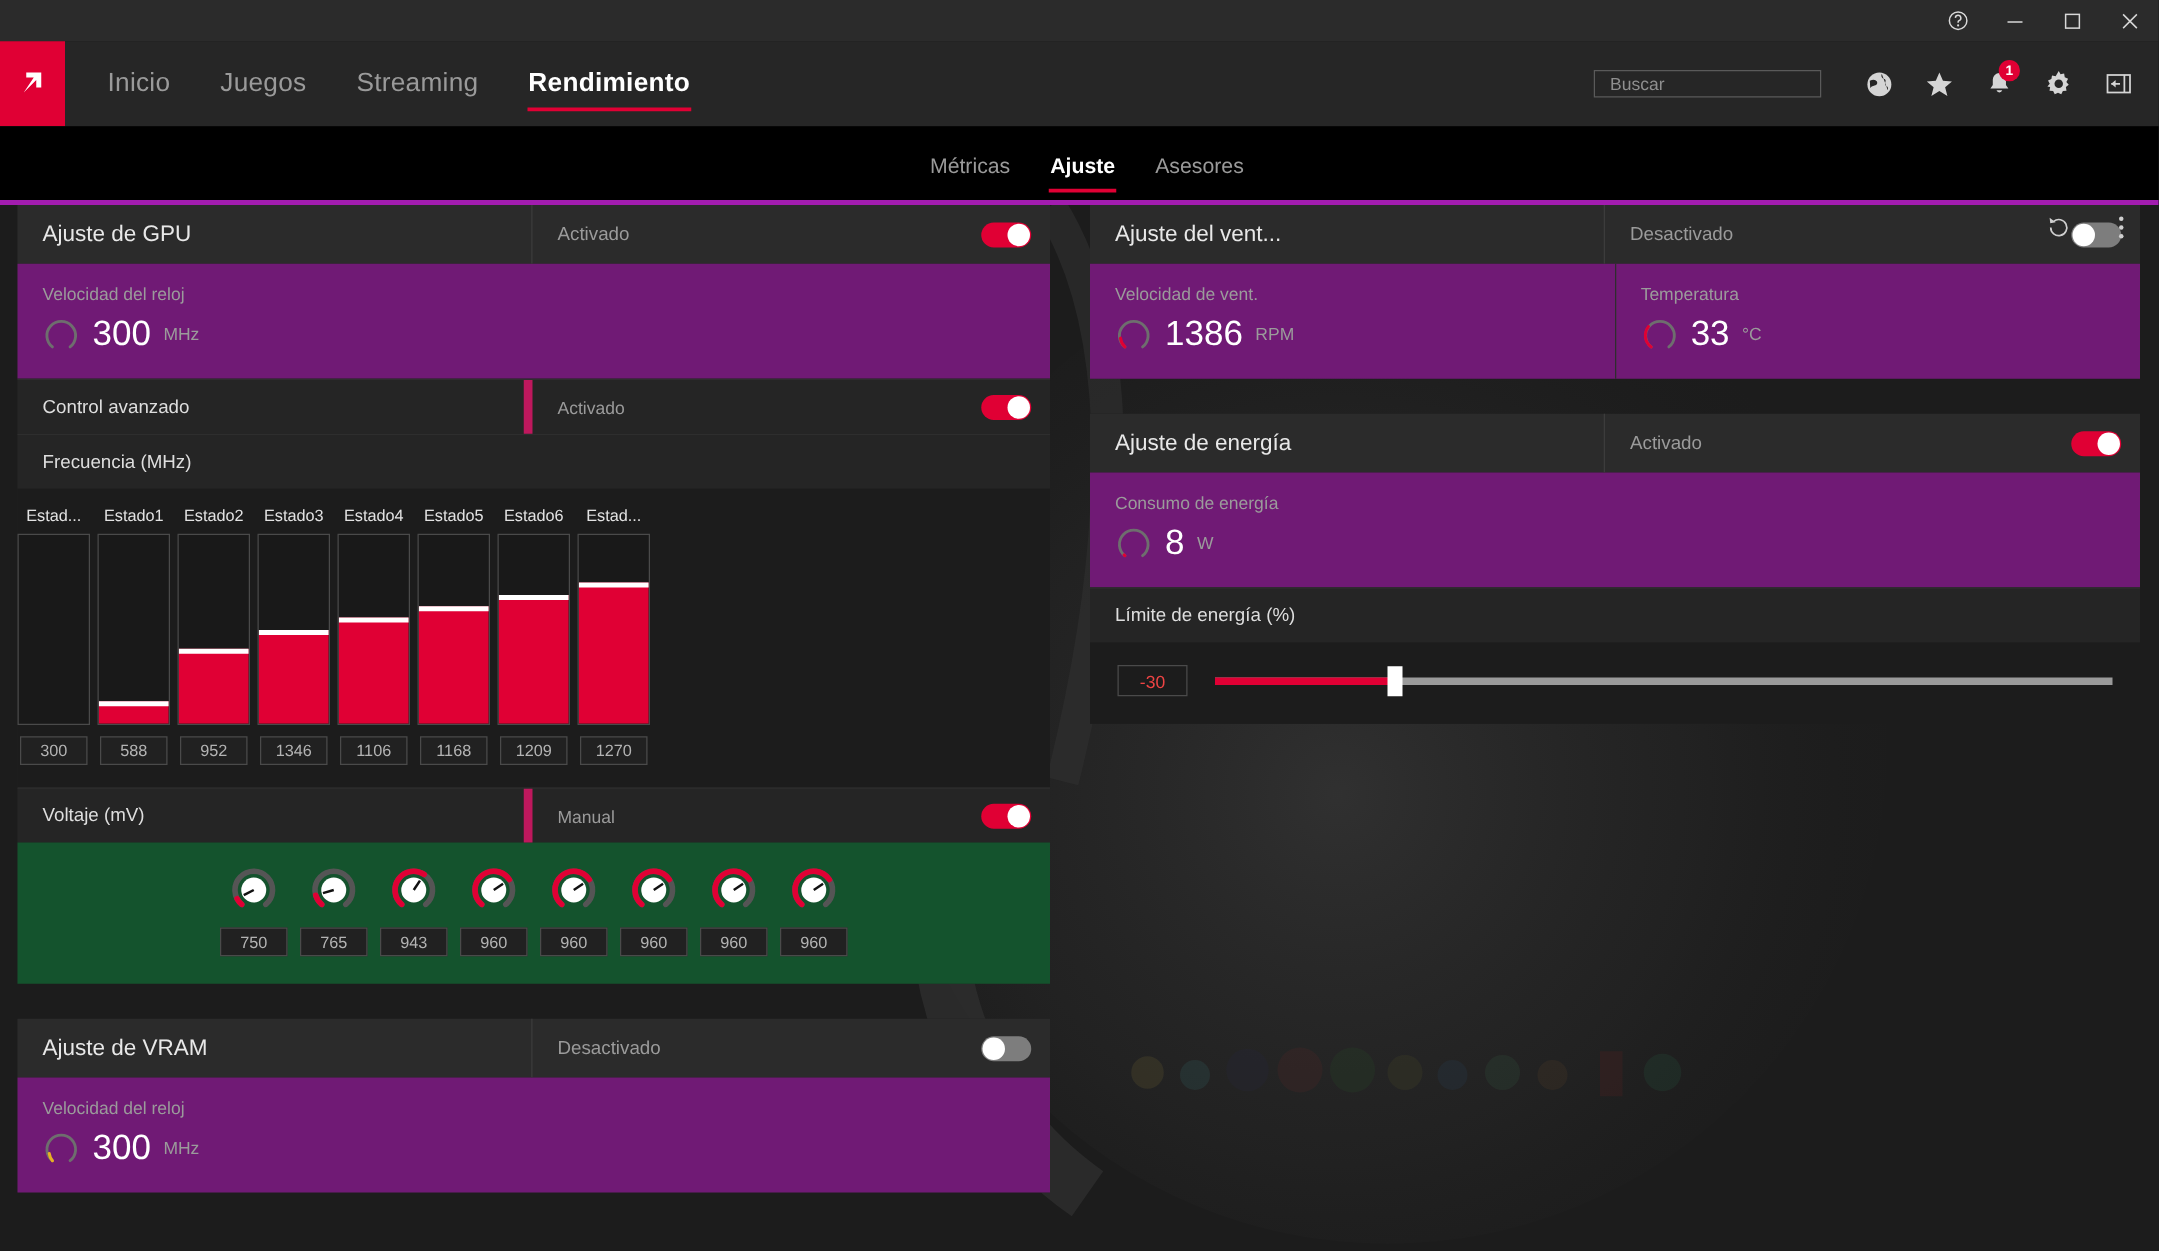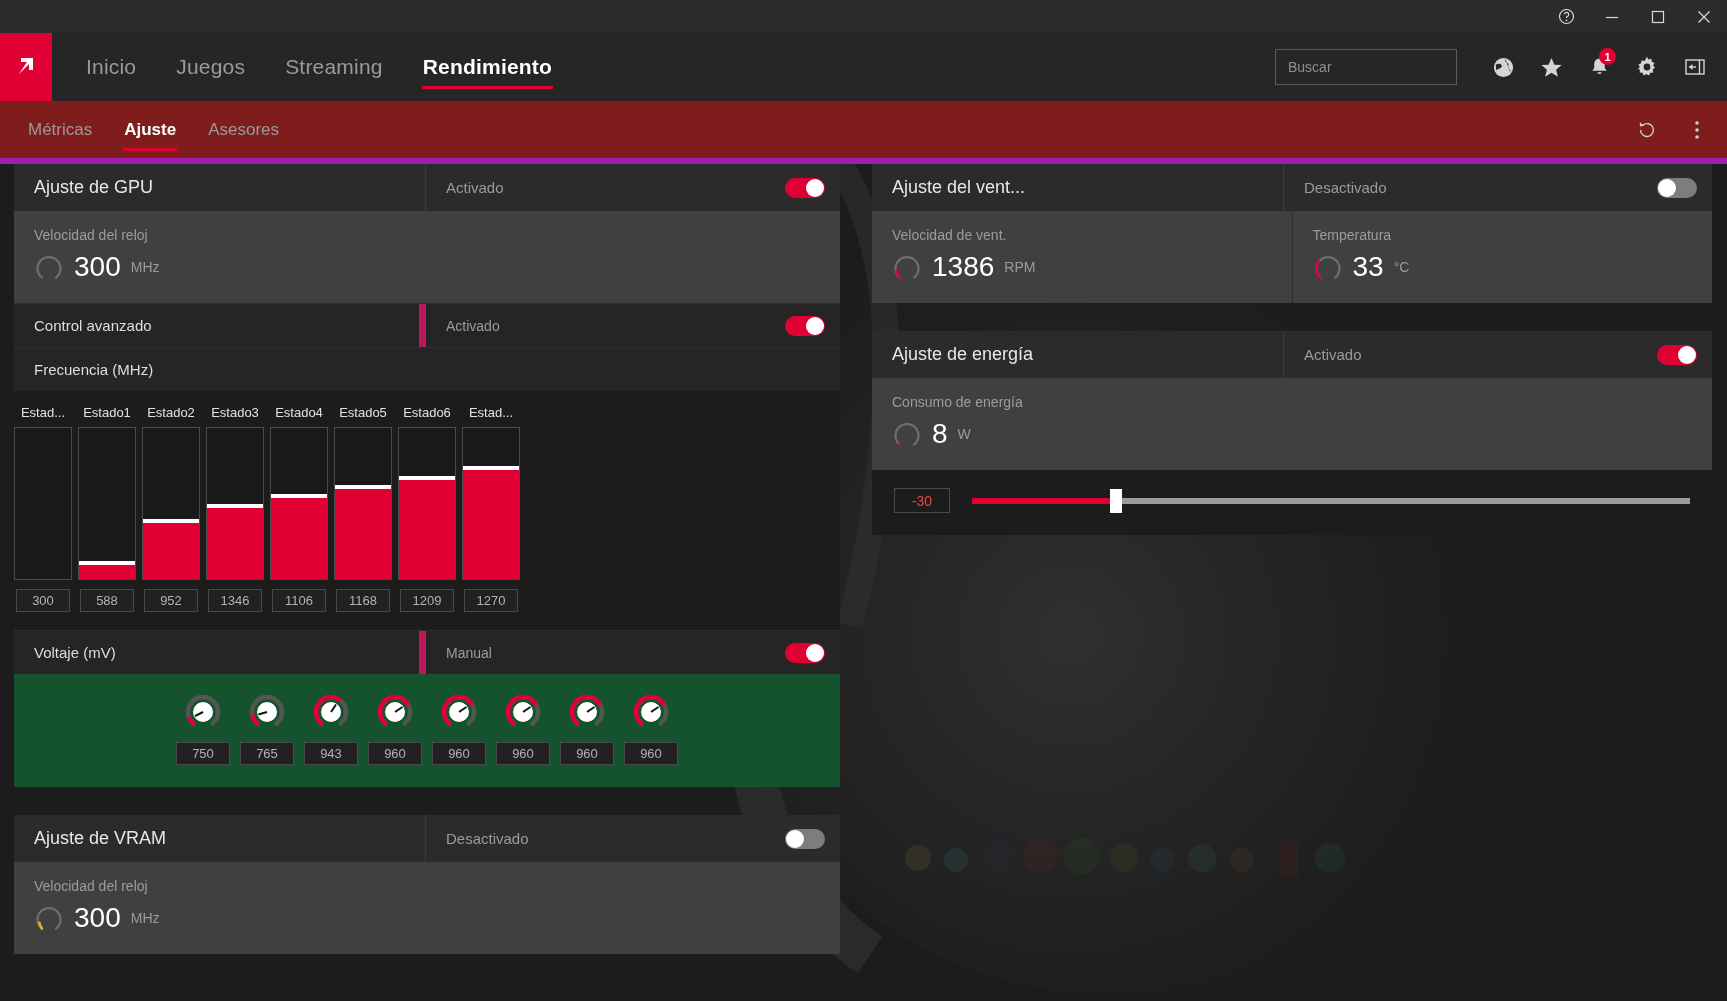--- a/index.html
+++ b/index.html
@@ -56,7 +56,7 @@
     padding-right: 10px; gap: 4px;
   }
   .searchbox {
-    width: 182px; height: 36px;
+    width: 182px; height: 22px;
     border: 1px solid #5a5a5a;
     background: #262626;
     display: flex; align-items: center;

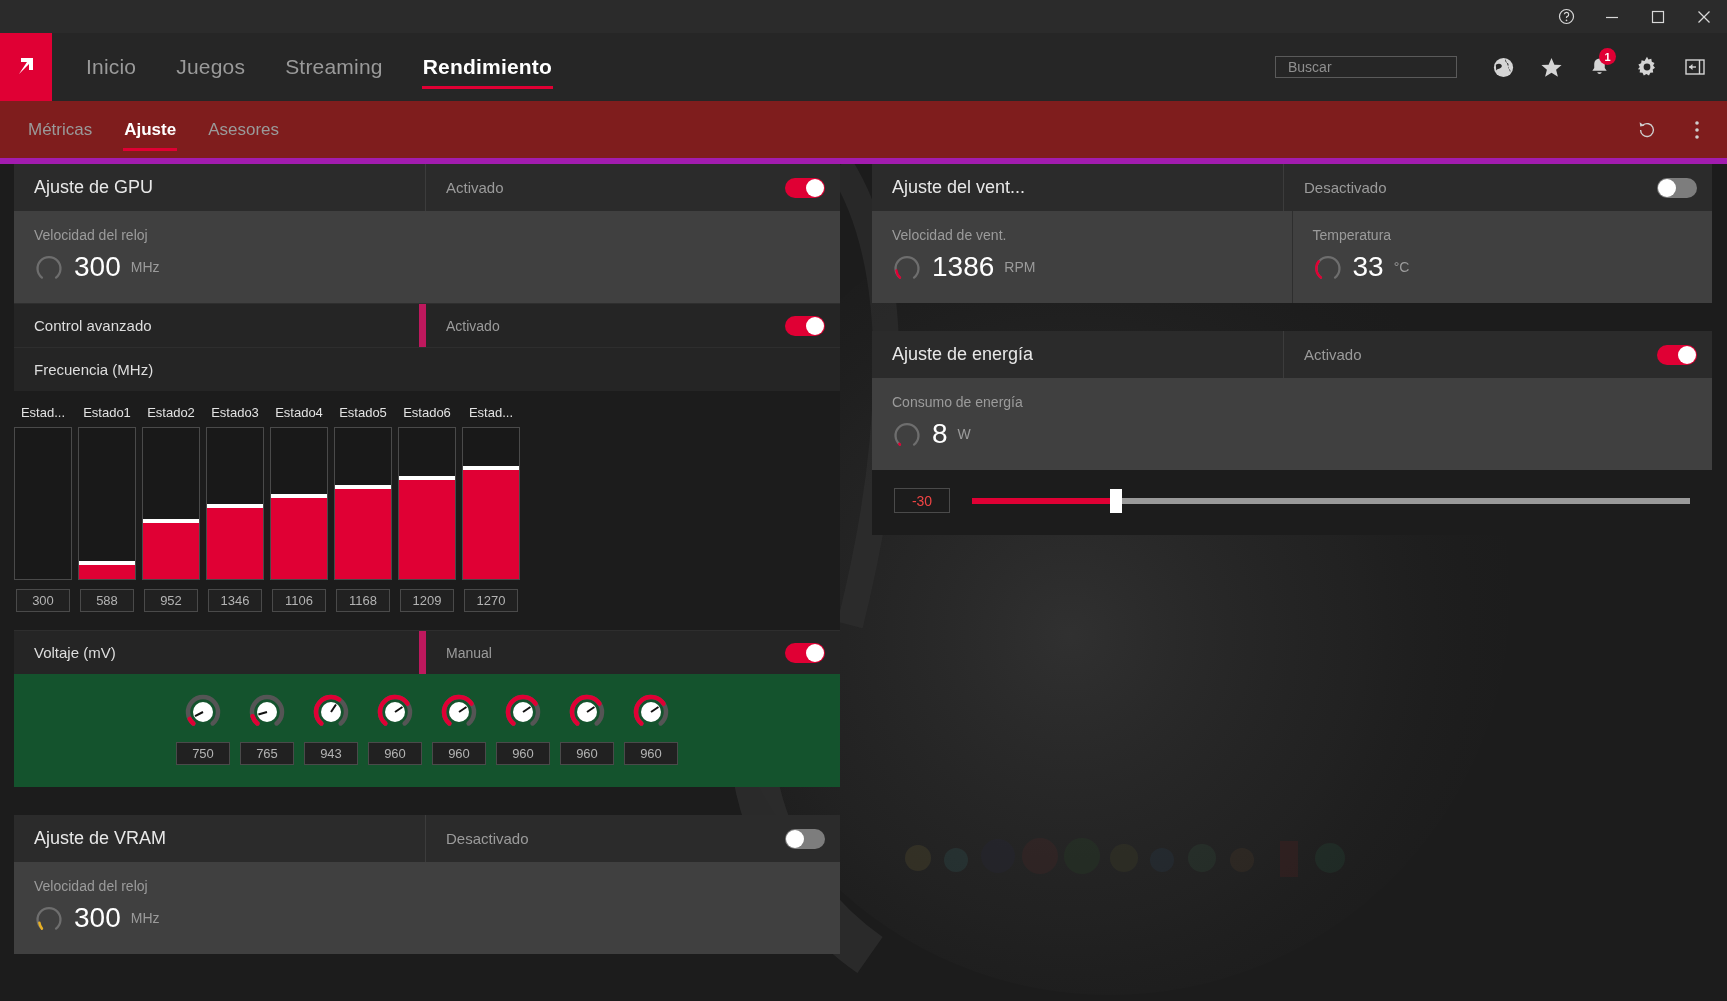--- a/index.html
+++ b/index.html
@@ -86,10 +86,10 @@
   
   .subbar {
     height: 63px; width: 100%;
-    background: #7f1d1d;
+    background: #000000;
     display: flex; align-items: center;
-    border-bottom: 6px solid #a21caf;
-    position: relative; z-index: 30;
+    border-bottom: 4px solid #a21caf;
+    position: relative; z-index: 30; flex-direction: column;
   }
   .subtabs { display: flex; align-items: center; height: 63px; padding-left: 12px; }
   .subtab {

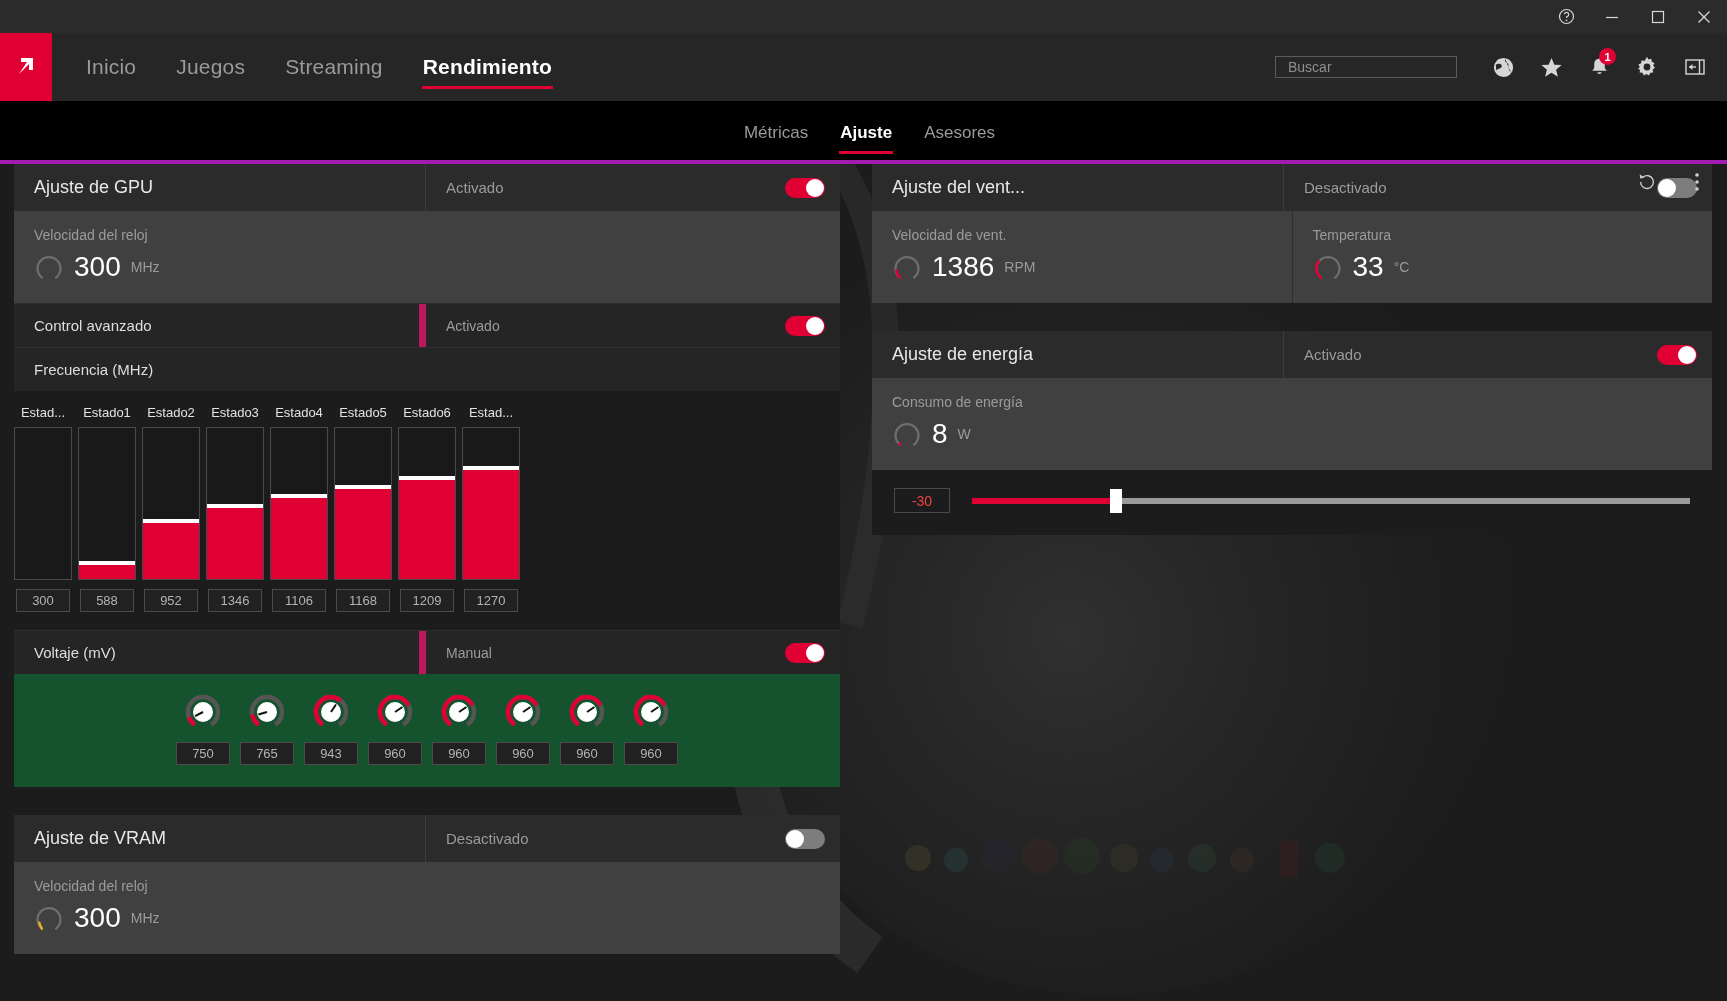--- a/index.html
+++ b/index.html
@@ -162,7 +162,7 @@
   .toggle.on .knob { left: 21px; }
 
   
-  .row { display: flex; align-items: flex-end; background: #404040; }
+  .row { display: flex; align-items: flex-end; background: #701a75; }
   .row-cell { flex: 1; padding: 16px 20px 20px 20px; }
   .row-cell + .row-cell { border-left: 1px solid #2e2e2e; }
   .metric-label { font-size: 14px; color: #9b9b9b; margin-bottom: 8px; }

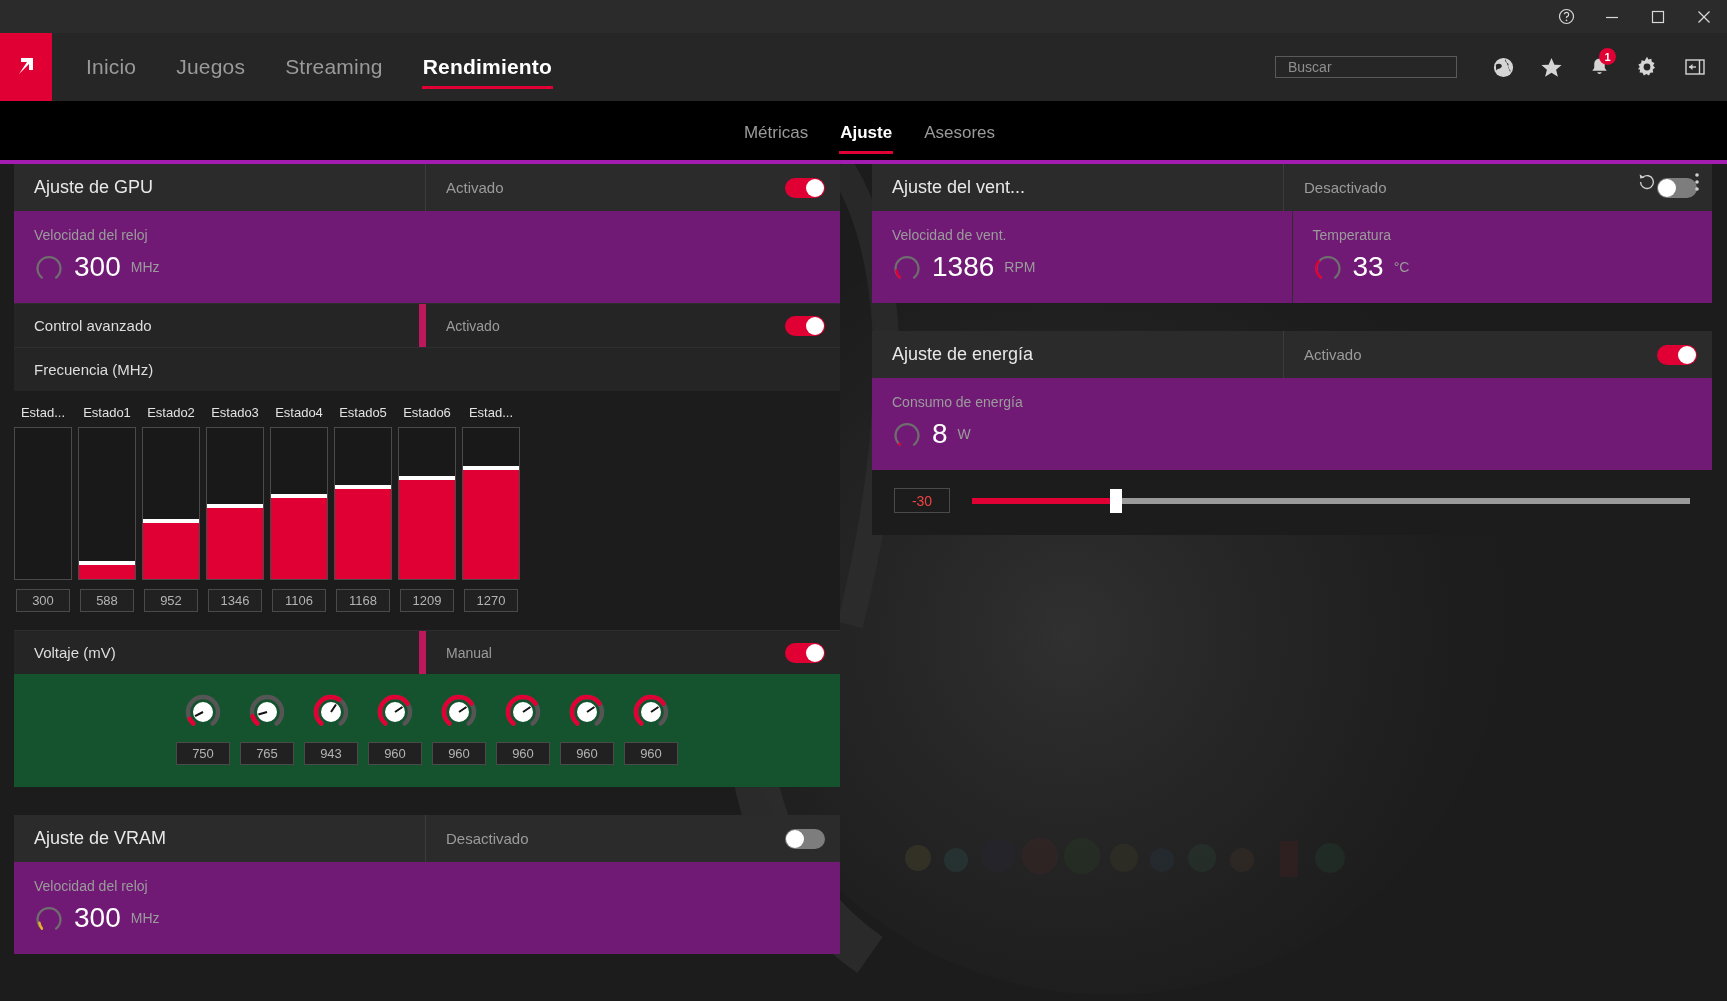--- a/index.html
+++ b/index.html
@@ -685,6 +685,9 @@
           </div>
         </div>
       </div>
+      <div class="sub-header">
+        <div class="sh-title" style="width:100%;border-right:none;">Límite de energía (%)</div>
+      </div>
       <div class="slider-area">
         <div class="slider-val">-30</div>
         <div class="slider-track" id="power-slider">

